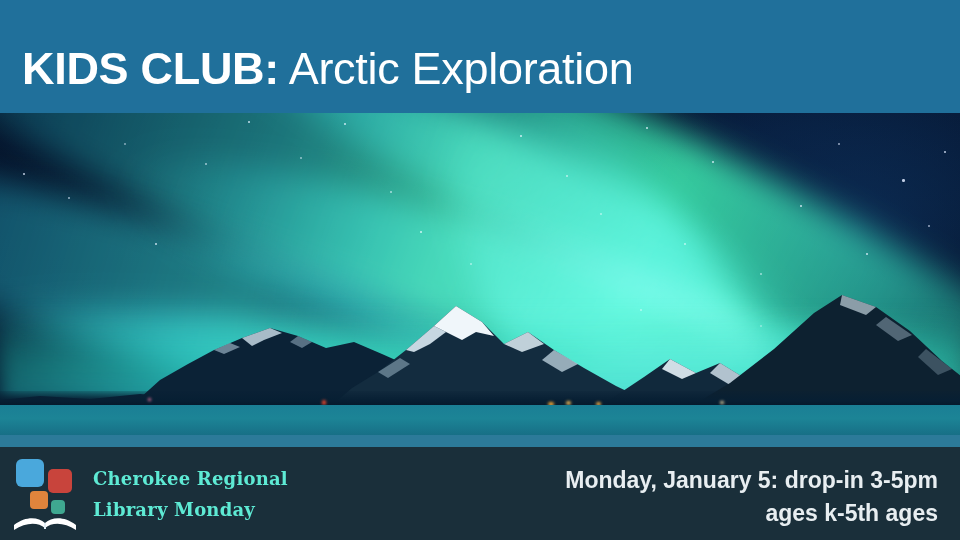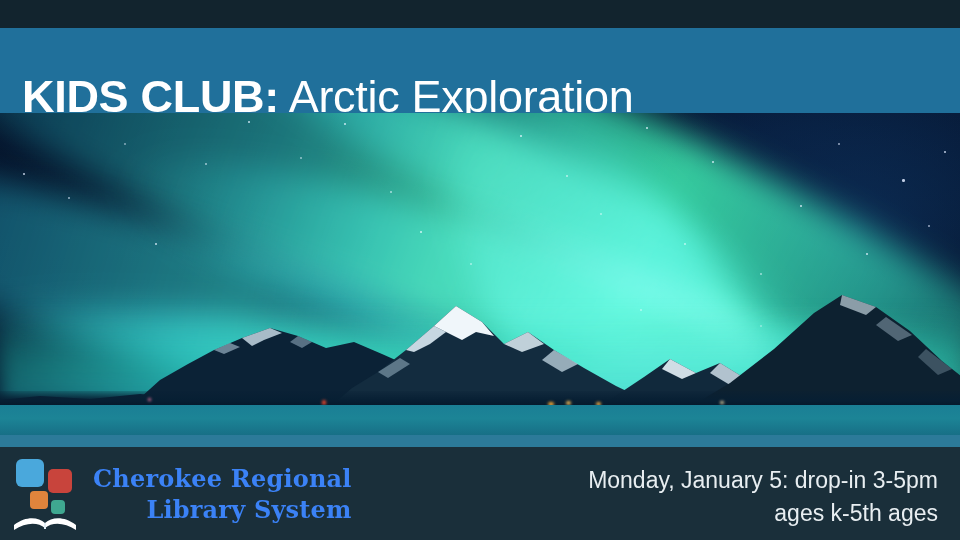--- a/index.html
+++ b/index.html
@@ -22,7 +22,6 @@
     width:960px; height:137px;
     background:#20709b;
     overflow:hidden;
-    margin-top:28px;
   }
   #header-title {
     position:absolute;

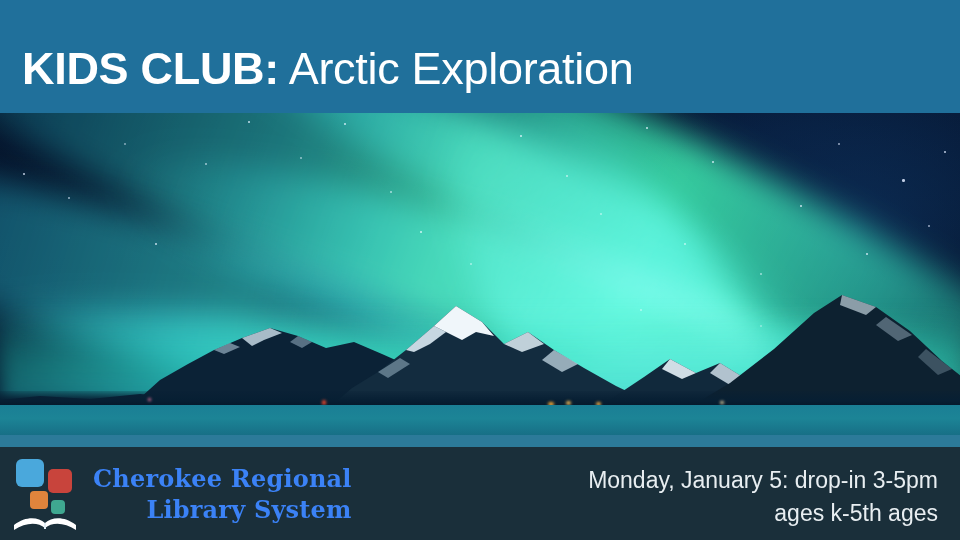--- a/index.html
+++ b/index.html
@@ -172,11 +172,10 @@
     position:absolute; left:93px; top:16px;
     font-family:"DejaVu Serif", serif;
     font-weight:700;
-    font-size:24px;
+    font-size:18px;
     line-height:31px;
-    color:#3b82f6;
+    color:#5eead4;
     letter-spacing:.2px;
-    text-align:right;
   }
   #event-details {
     position:absolute; right:22px; top:17px;

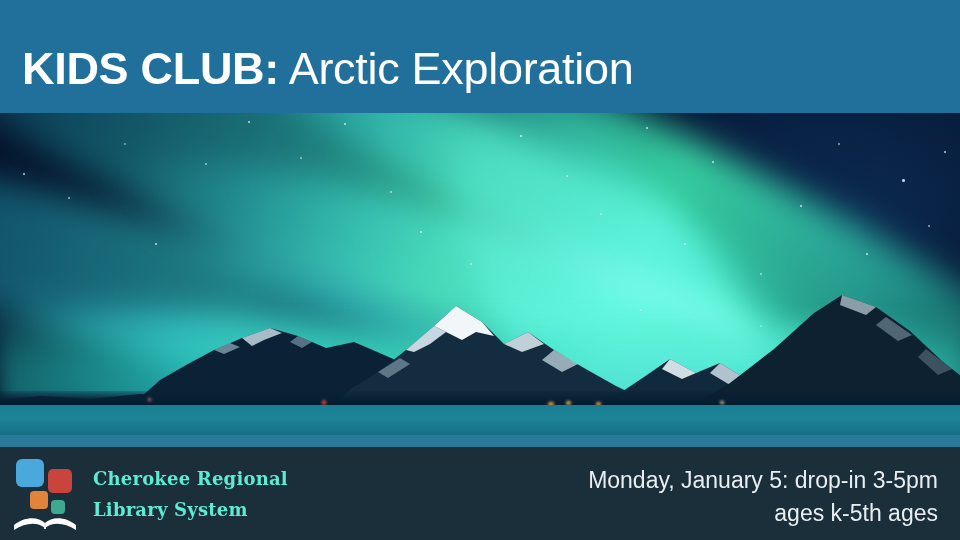--- a/index.html
+++ b/index.html
@@ -183,7 +183,7 @@
     font-size:23px;
     line-height:33px;
     color:#e8eef1;
-    font-weight:400;
+    font-weight:700;
   }
   #event-details div { white-space:nowrap; }
 </style>

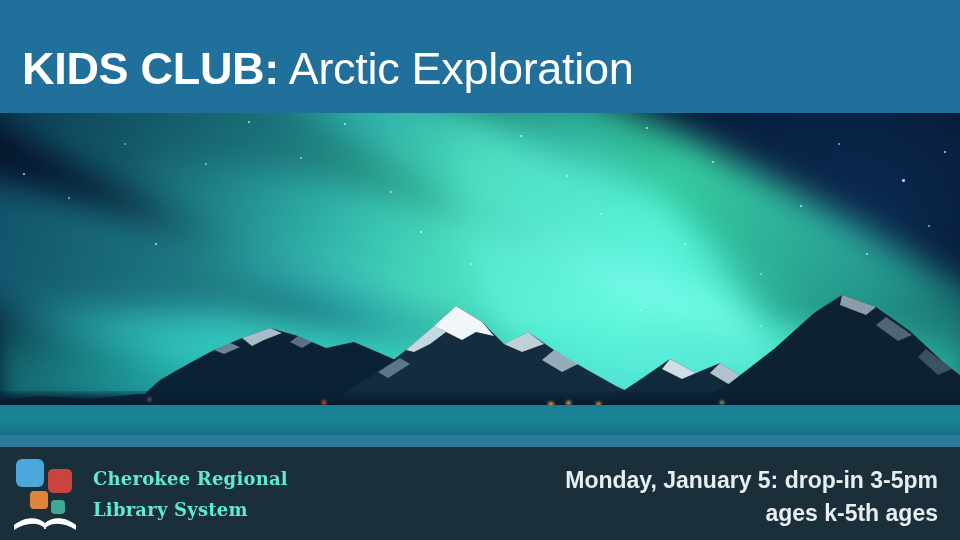--- a/index.html
+++ b/index.html
@@ -300,7 +300,7 @@
 
     <div id="org-name">
       <div>Cherokee Regional</div>
-      <div>Library System</div>
+      <div>Library Monday</div>
     </div>
 
     <div id="event-details">

